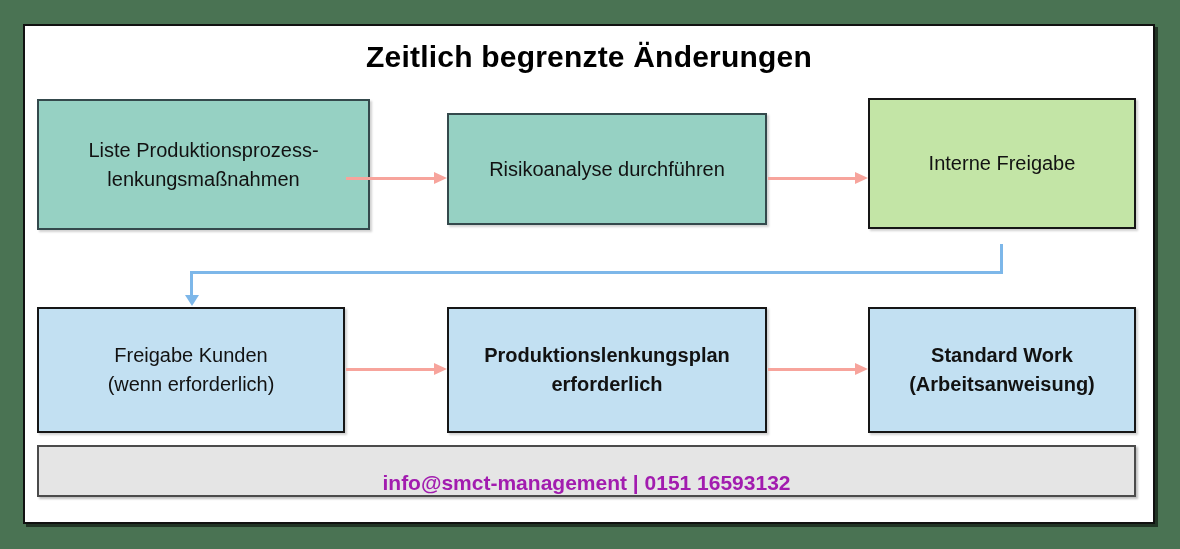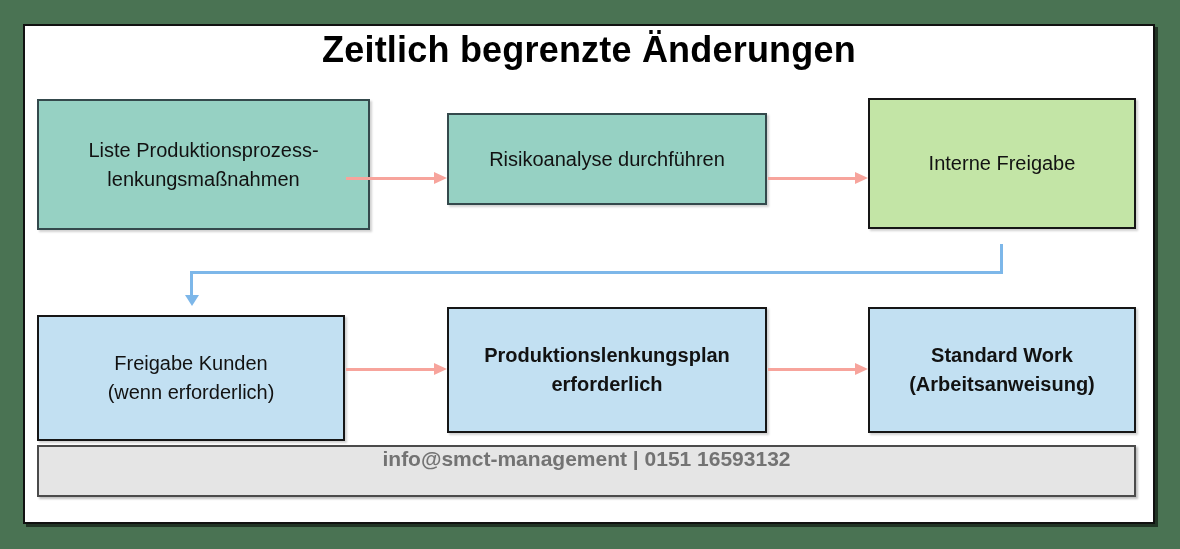--- a/index.html
+++ b/index.html
@@ -21,10 +21,10 @@
   }
   .title {
     position: absolute;
-    left: 23px; top: 29px;
+    left: 23px; top: 40px;
     width: 1132px;
     text-align: center;
-    font-size: 36px;
+    font-size: 30px;
     font-weight: bold;
     color: #000000;
     letter-spacing: 0.2px;

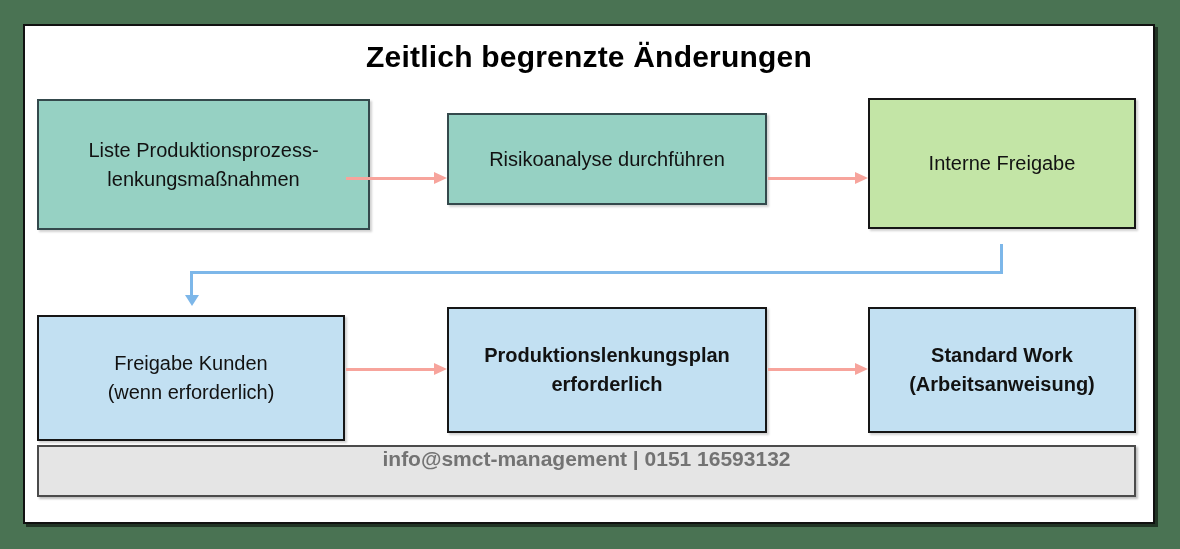--- a/index.html
+++ b/index.html
@@ -48,7 +48,7 @@
   .bold .label { font-weight: bold; }
 
   .node1 { left: 37px;  top: 99px; width: 333px; height: 131px; }
-  .node2 { left: 447px; top: 113px; width: 320px; height: 92px; }
+  .node2 { left: 447px; top: 113px; width: 320px; height: 112px; }
   .node3 { left: 868px; top: 98px; width: 268px; height: 131px; }
   .node4 { left: 37px;  top: 307px; width: 308px; height: 126px; margin-top: 8px; }
   .node5 { left: 447px; top: 307px; width: 320px; height: 126px; }

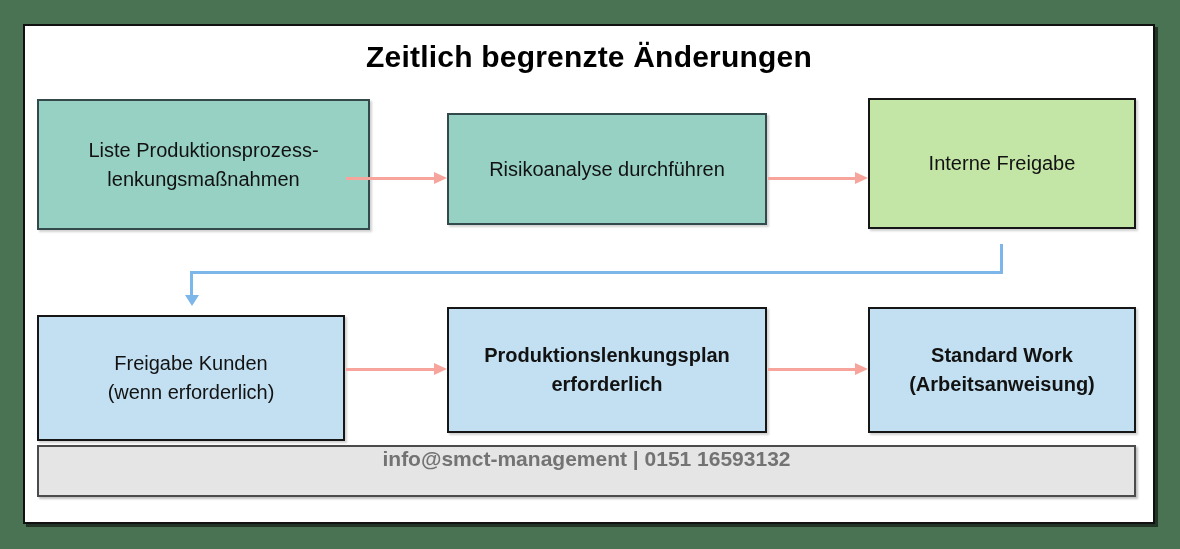--- a/index.html
+++ b/index.html
@@ -50,7 +50,7 @@
   .node1 { left: 37px;  top: 99px; width: 333px; height: 131px; }
   .node2 { left: 447px; top: 113px; width: 320px; height: 112px; }
   .node3 { left: 868px; top: 98px; width: 268px; height: 131px; }
-  .node4 { left: 37px;  top: 307px; width: 308px; height: 126px; margin-top: 8px; }
+  .node4 { left: 37px;  top: 307px; width: 308px; height: 126px; }
   .node5 { left: 447px; top: 307px; width: 320px; height: 126px; }
   .node6 { left: 868px; top: 307px; width: 268px; height: 126px; }
 

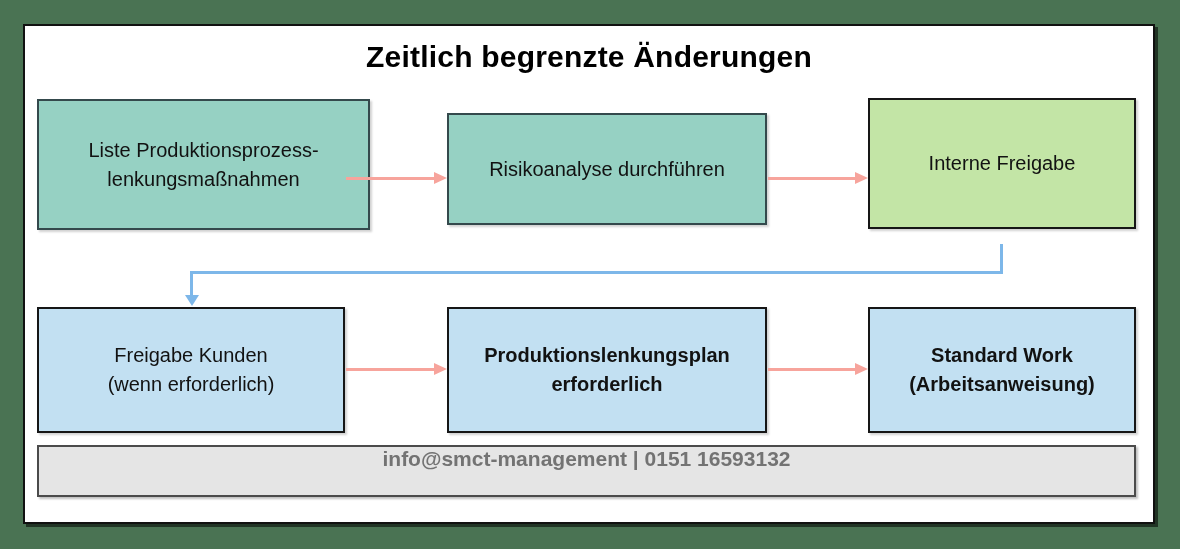--- a/index.html
+++ b/index.html
@@ -62,11 +62,11 @@
     background: var(--gray, #e5e5e5);
     border: 2px solid #4b4b4b;
     display: flex;
-    align-items: flex-start;
+    align-items: flex-end;
     justify-content: center;
     font-size: 21px;
     font-weight: bold;
-    color: #737373;
+    color: #a21caf;
     box-shadow: 2px 2px 2px rgba(0,0,0,0.25);
   }
 

